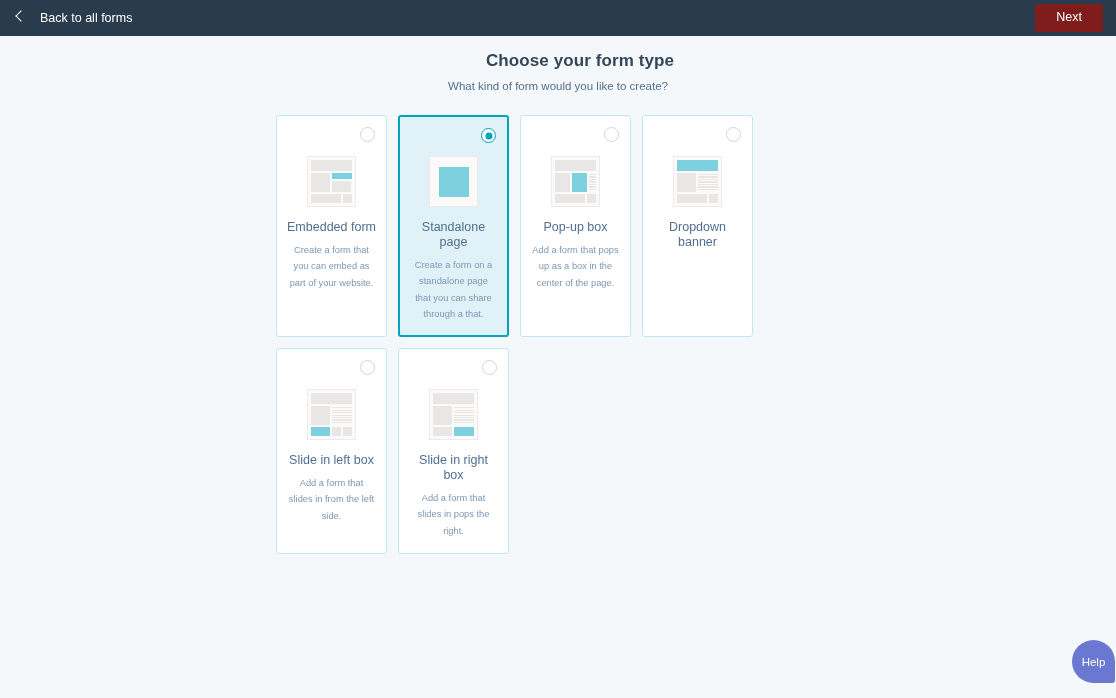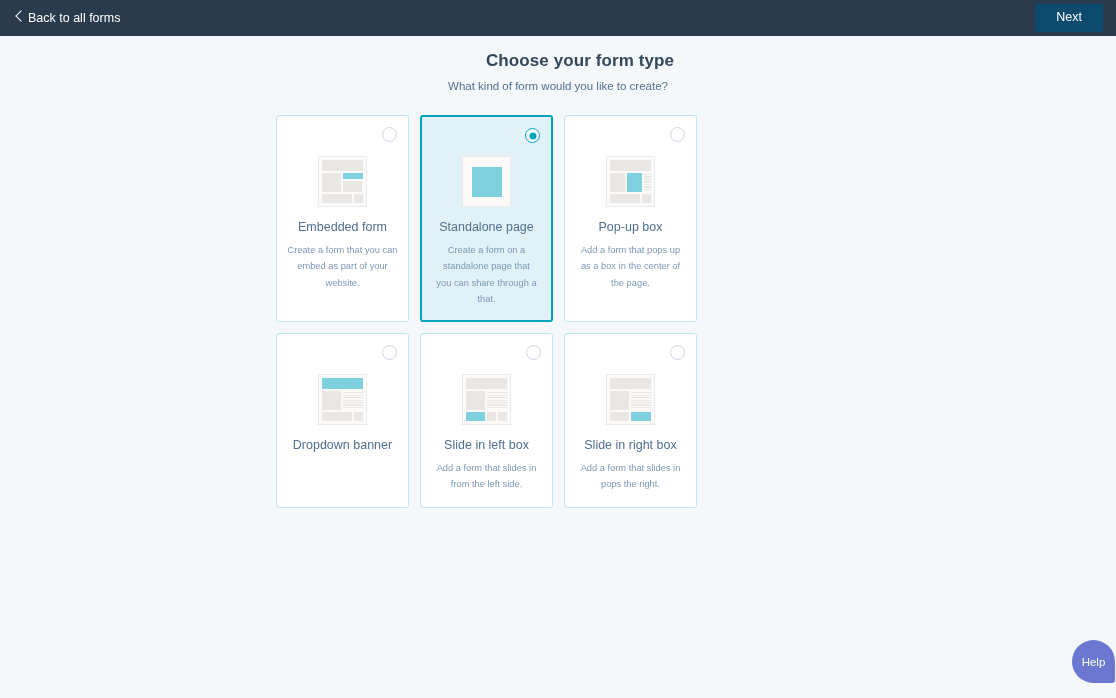--- a/index.html
+++ b/index.html
@@ -31,7 +31,7 @@
 
   .back-link {
     display: flex;
-    gap: 4px;
+    gap: 16px;
     color: #ffffff;
     font-size: 12.5px;
     cursor: pointer;

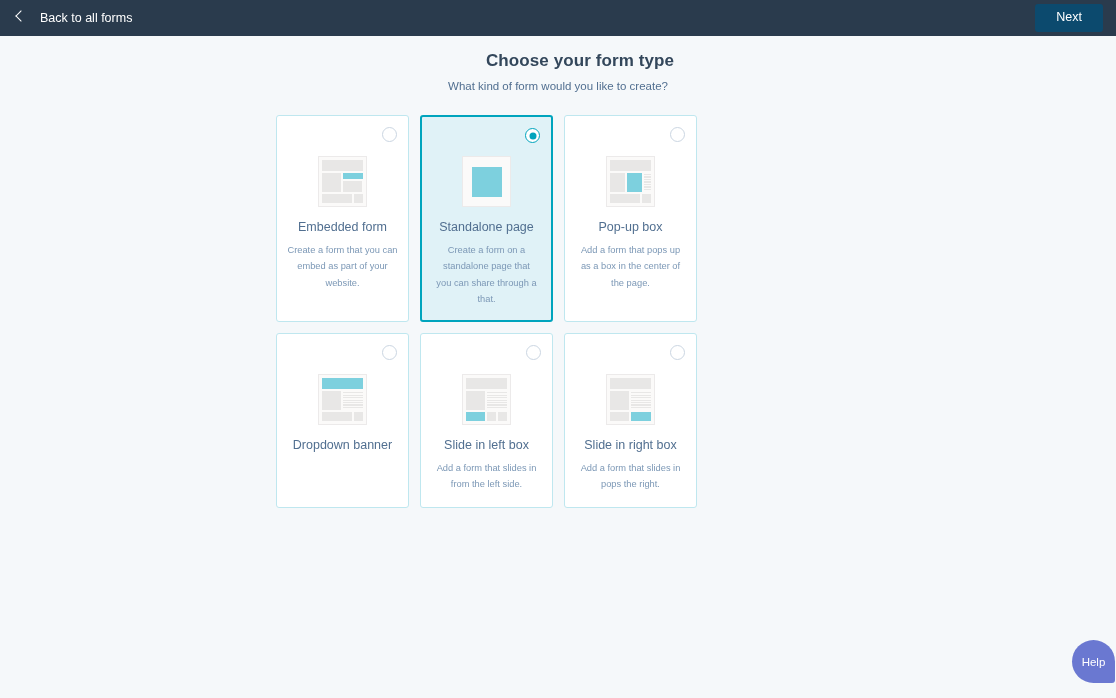--- a/index.html
+++ b/index.html
@@ -57,7 +57,7 @@
   }
 
   .next-btn {
-    background: #0c4a6e;
+    background: #7f1d1d;
     color: #ffffff;
     border: none;
     border-radius: 3px;

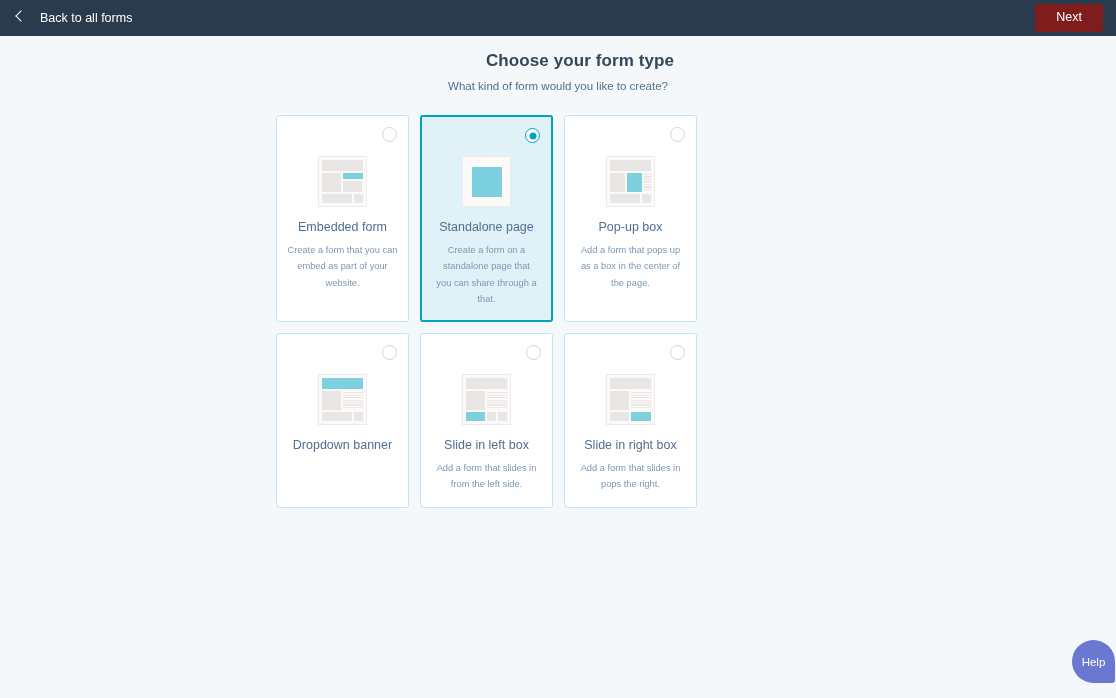--- a/index.html
+++ b/index.html
@@ -99,7 +99,7 @@
   }
 
   .card {
-    width: 133px;
+    width: 111px;
     min-height: 170px;
     background: #ffffff;
     border: 1px solid #bfe7ef;

